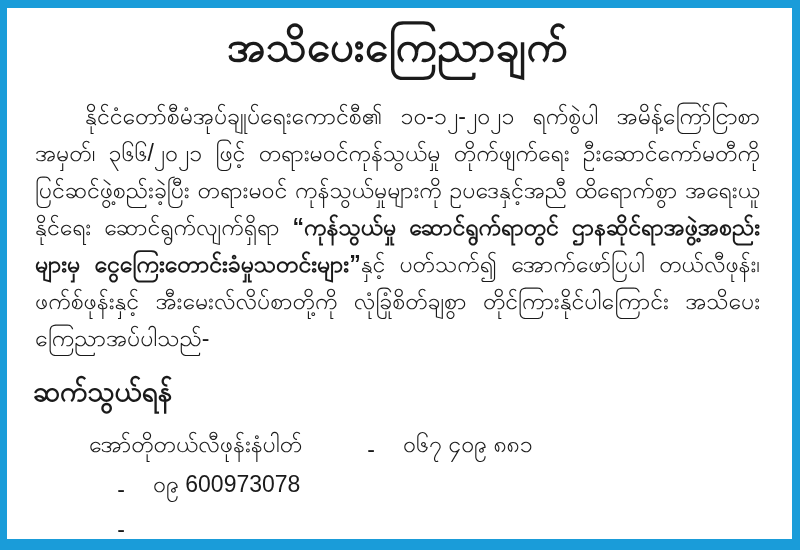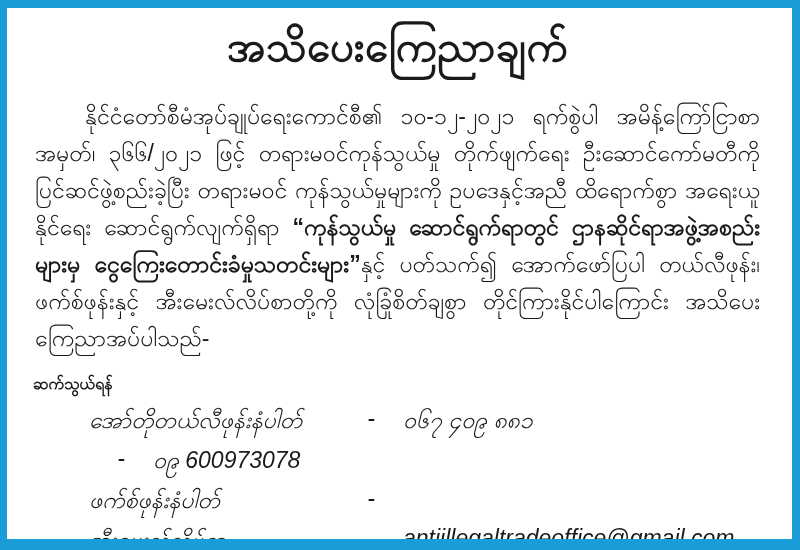--- a/index.html
+++ b/index.html
@@ -41,7 +41,7 @@
   }
   .contact-heading {
     margin: 16px 0 8px 0;
-    font-size: 16px;
+    font-size: 28px;
     font-weight: 700;
   }
   .contact-list {

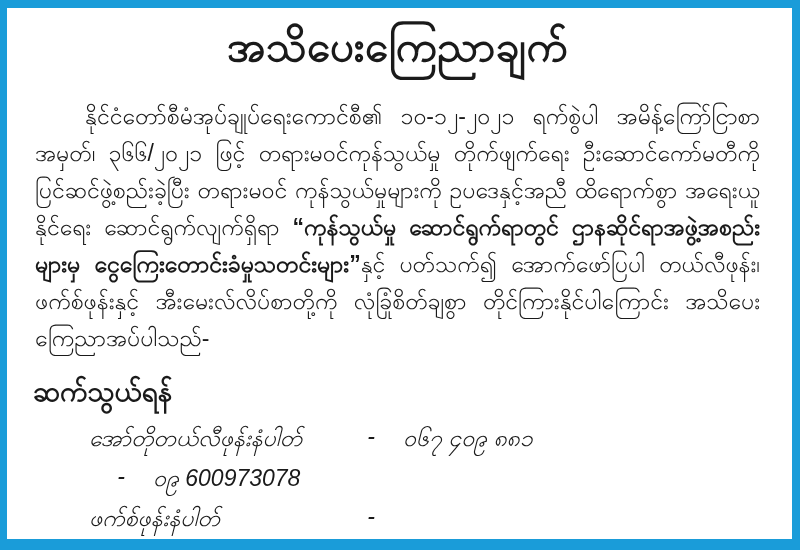--- a/index.html
+++ b/index.html
@@ -50,9 +50,8 @@
   }
   .contact-row {
     display: flex;
-    align-items: flex-start;
+    align-items: flex-end;
     height: 40px;
-    font-style: italic;
   }
   .contact-label {
     width: 250px;

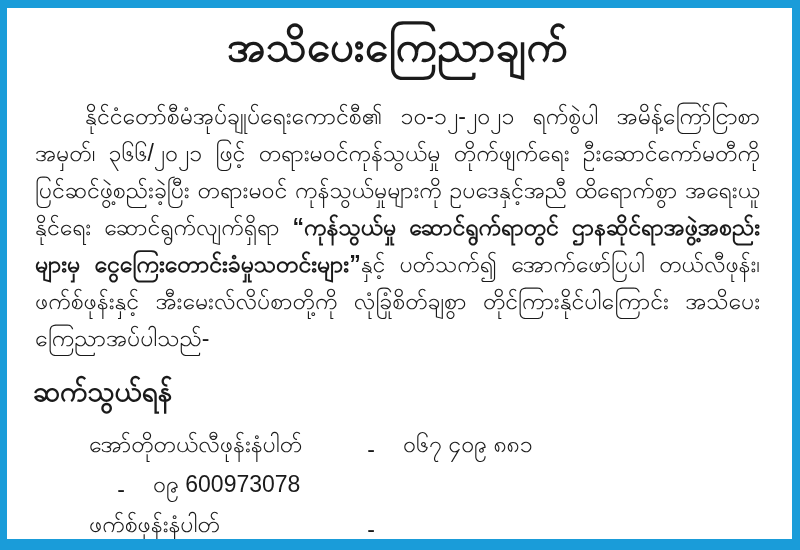--- a/index.html
+++ b/index.html
@@ -91,7 +91,6 @@
     </div>
 
     <div class="contact-row">
-      <span class="contact-label">ဖက်စ်ဖုန်းနံပါတ်</span>
       <span class="contact-dash">-</span>
     </div>
 

